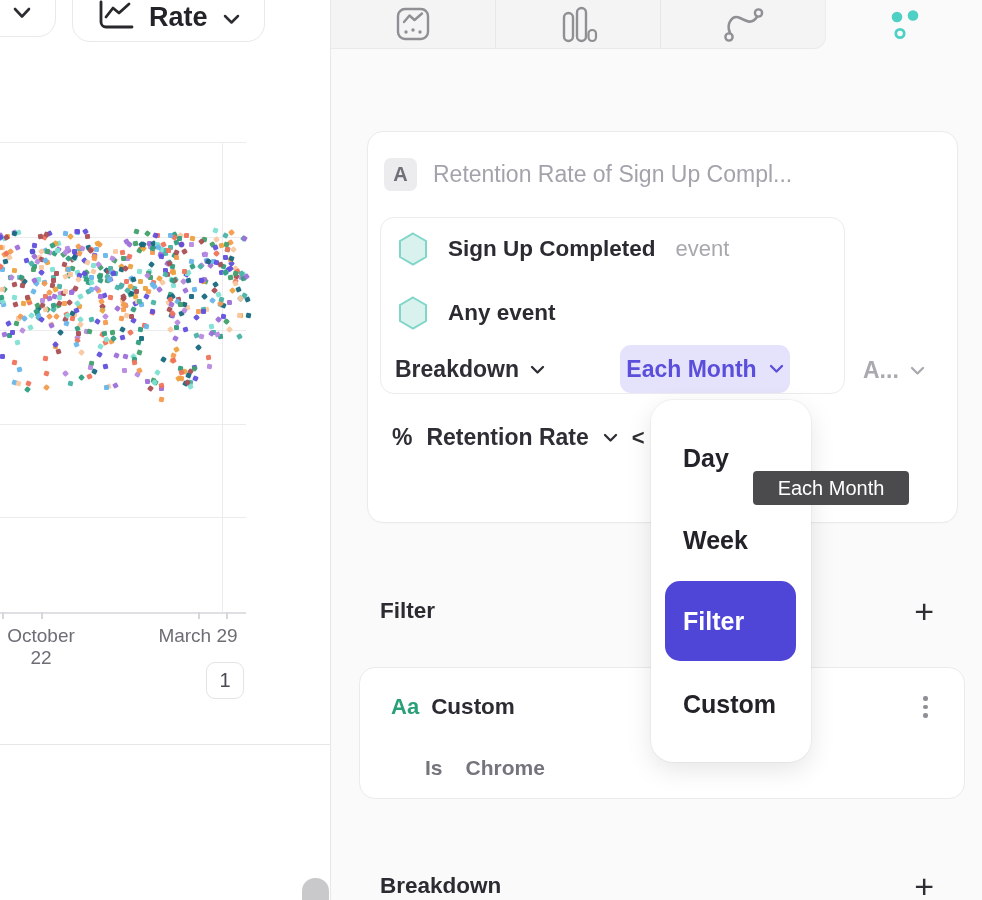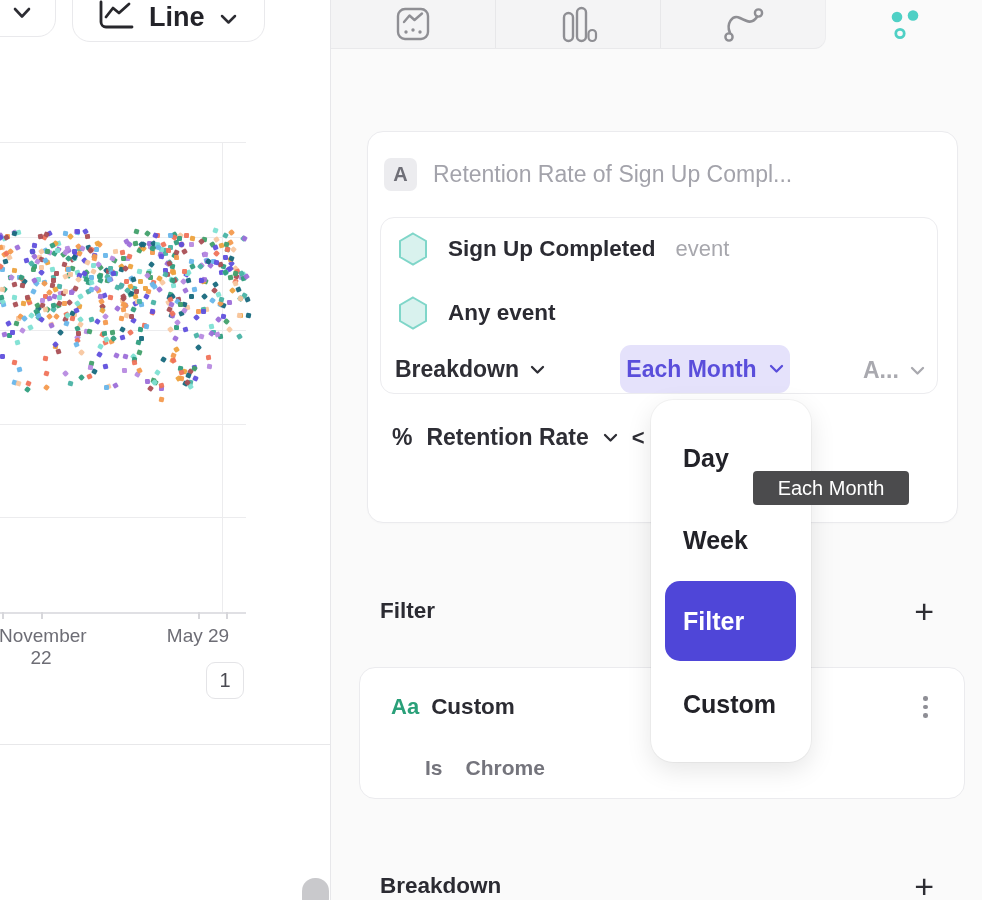--- a/index.html
+++ b/index.html
@@ -119,7 +119,7 @@
       <path d="M4 2 v20 a5 5 0 0 0 5 5 h26" fill="none" stroke="#27272c" stroke-width="2.8" stroke-linecap="round"></path>
       <polyline points="9,17 16,8 22,13 32,4" fill="none" stroke="#27272c" stroke-width="2.8" stroke-linecap="round" stroke-linejoin="round"></polyline>
     </svg>
-    <span class="lbl">Line</span>
+    <span class="lbl">Rate</span>
     <svg class="chev" width="17" height="11" viewBox="0 0 17 11">
       <polyline points="2,2 8.5,8.5 15,2" fill="none" stroke="#2d2d33" stroke-width="2.5" stroke-linecap="round" stroke-linejoin="round"></polyline>
     </svg>

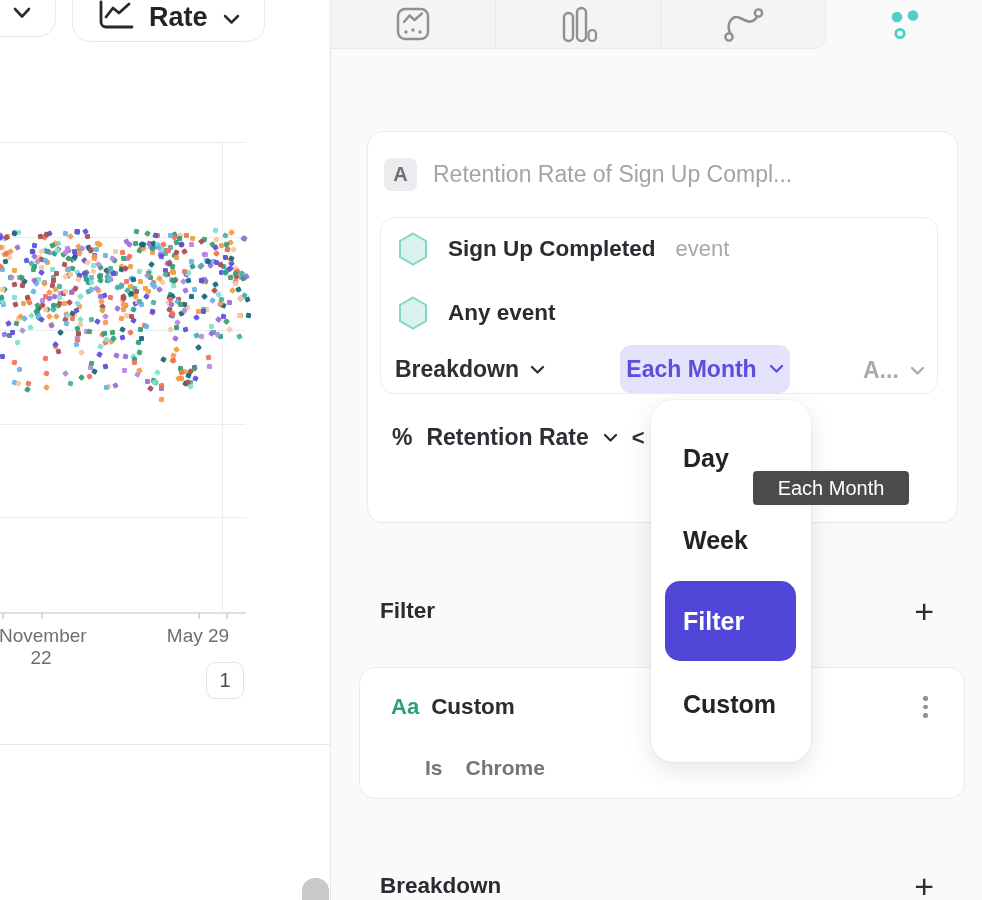--- a/index.html
+++ b/index.html
@@ -51,7 +51,7 @@
   .q-badge{width:33px;height:33px;background:#ececef;border-radius:7px;display:flex;
     align-items:center;justify-content:center;font-size:20px;font-weight:700;color:#6f6f77;}
   .q-title{font-size:23px;font-weight:500;color:#a3a3ab;}
-  .events-card{position:absolute;left:12px;top:85px;width:558px;height:177px;background:#fff;
+  .events-card{position:absolute;left:12px;top:85px;width:465px;height:177px;background:#fff;
     border:1px solid #ececef;border-radius:14px;}
   .ev-row{position:absolute;left:17px;display:flex;align-items:center;gap:20px;}
   .ev-name{font-size:22.5px;font-weight:700;color:#2b2b32;}

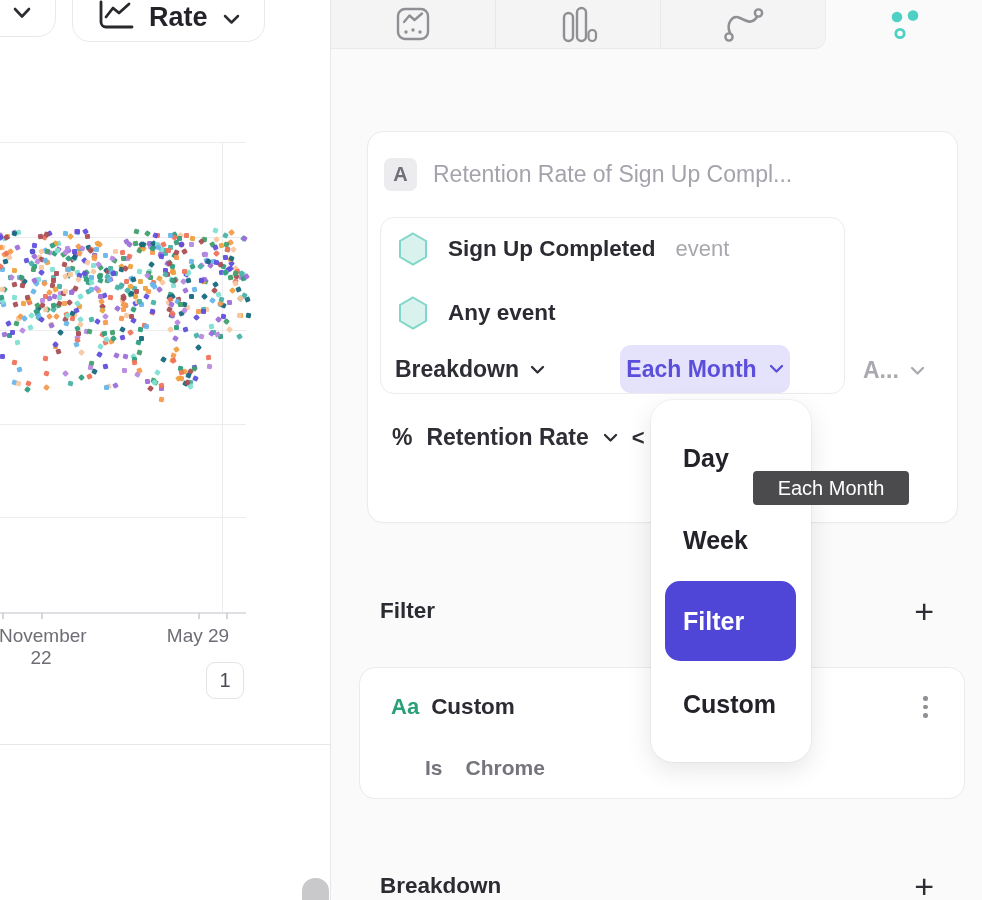--- a/index.html
+++ b/index.html
@@ -137,7 +137,7 @@
       <div class="tick" style="left: 226px; top: 472px;"></div>
       <div class="tick" style="left: 41px; top: 472px;"></div>
       <div class="tick" style="left: 198px; top: 472px;"></div>
-      <div class="xlabel" style="left: -1px;">November 22</div>
+      <div class="xlabel" style="left: -1px;">October 22</div>
       <div class="xlabel" style="left: 156px;">May 29</div>
       <div class="pt" style="left: 42.9185px; top: 107.519px; width: 5px; height: 5px; background: rgb(104, 182, 234); transform: rotate(57deg);"></div>
       <div class="pt" style="left: 104.263px; top: 128.153px; width: 5px; height: 5px; background: rgb(23, 105, 125); transform: rotate(49deg);"></div>

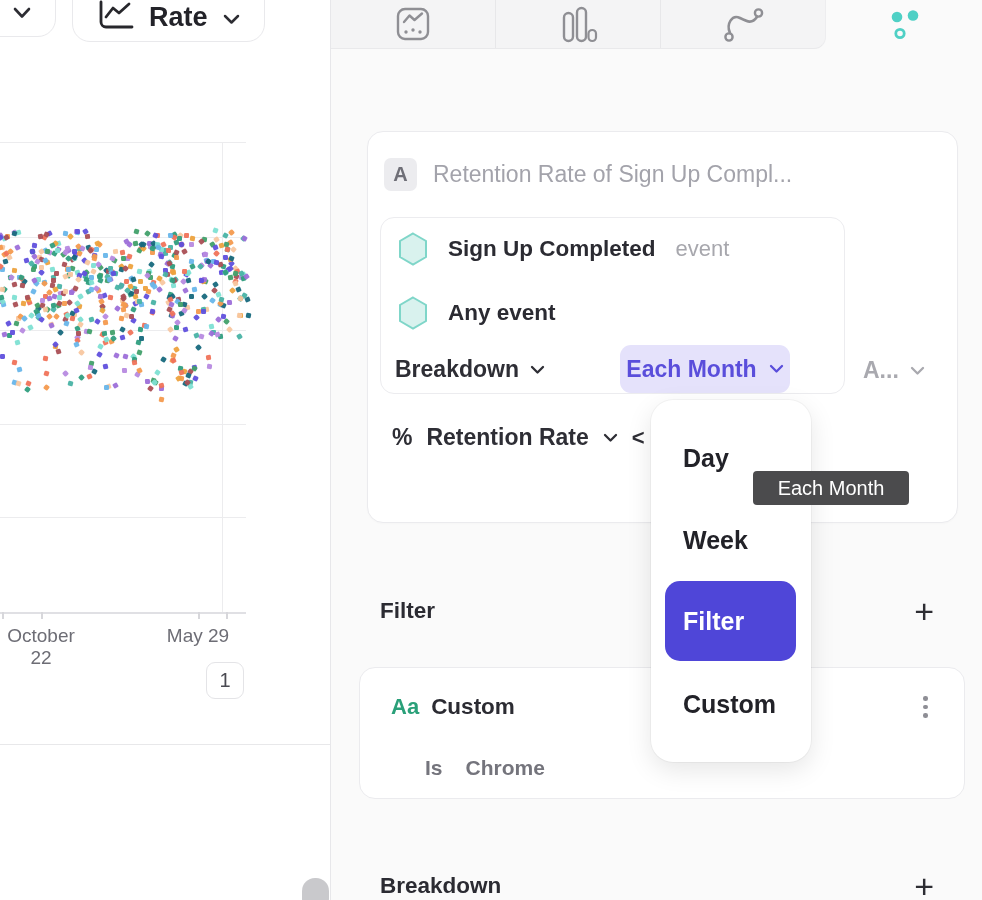--- a/index.html
+++ b/index.html
@@ -138,7 +138,7 @@
       <div class="tick" style="left: 41px; top: 472px;"></div>
       <div class="tick" style="left: 198px; top: 472px;"></div>
       <div class="xlabel" style="left: -1px;">October 22</div>
-      <div class="xlabel" style="left: 156px;">May 29</div>
+      <div class="xlabel" style="left: 156px;">March 29</div>
       <div class="pt" style="left: 42.9185px; top: 107.519px; width: 5px; height: 5px; background: rgb(104, 182, 234); transform: rotate(57deg);"></div>
       <div class="pt" style="left: 104.263px; top: 128.153px; width: 5px; height: 5px; background: rgb(23, 105, 125); transform: rotate(49deg);"></div>
       <div class="pt" style="left: 132.457px; top: 145.711px; width: 5px; height: 5px; background: rgb(73, 179, 165); transform: rotate(17deg);"></div>

